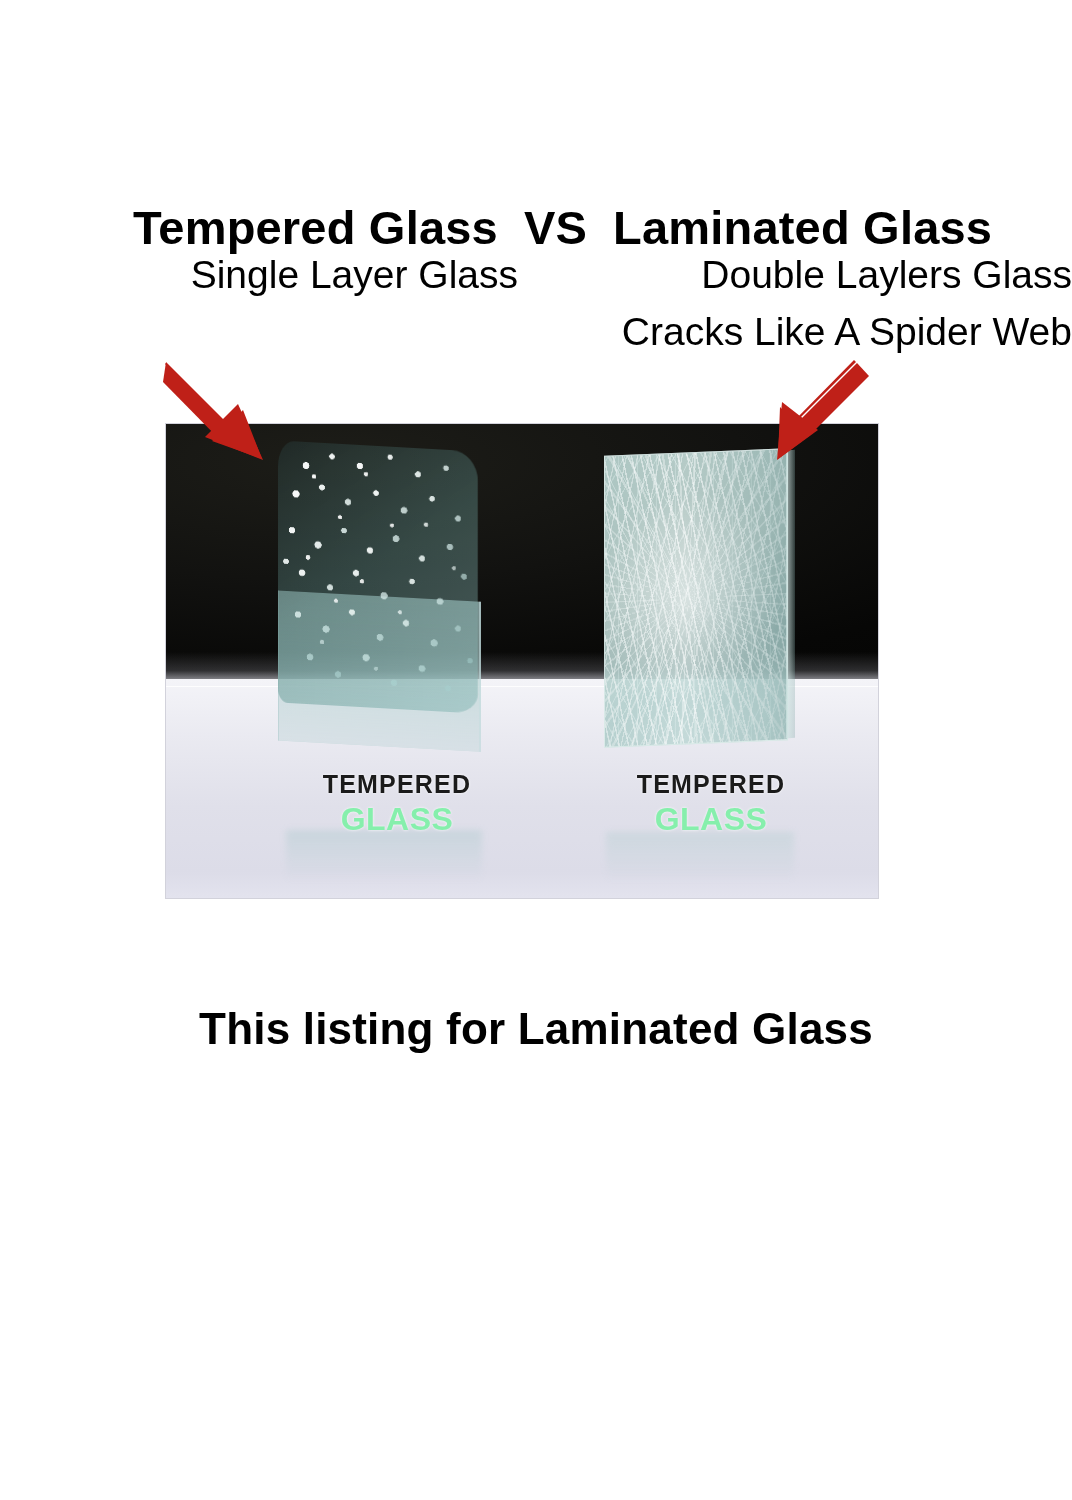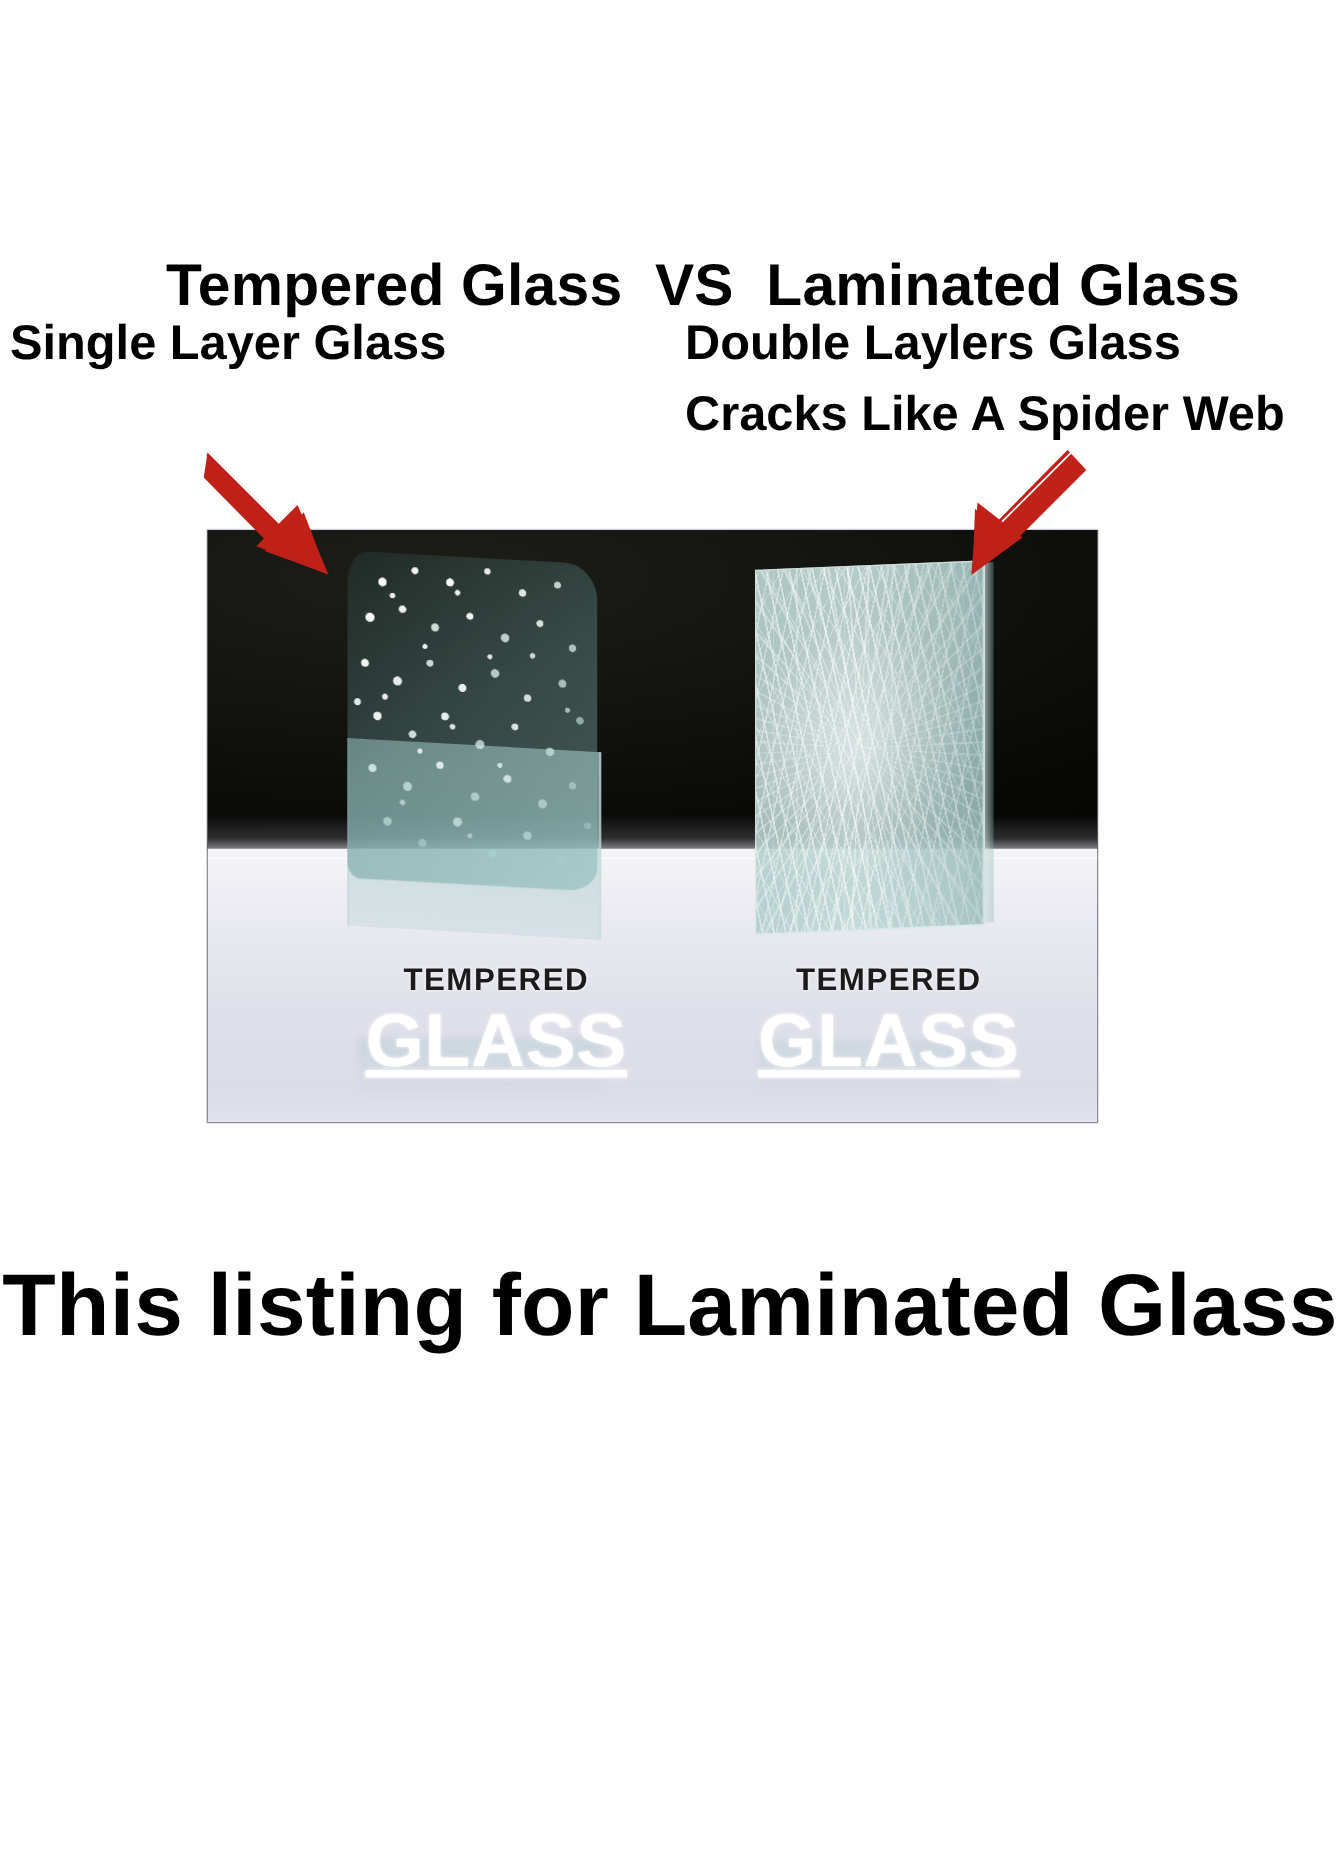--- a/index.html
+++ b/index.html
@@ -53,9 +53,9 @@
     top: 0;
     color: #000000;
     font-size: 39px;
-    font-weight: 700;
+    font-weight: 400;
     line-height: 57px;
-    text-align: left;
+    text-align: right;
     white-space: nowrap;
   }
   .desc-col.left  { left: 8px;   width: 510px; }

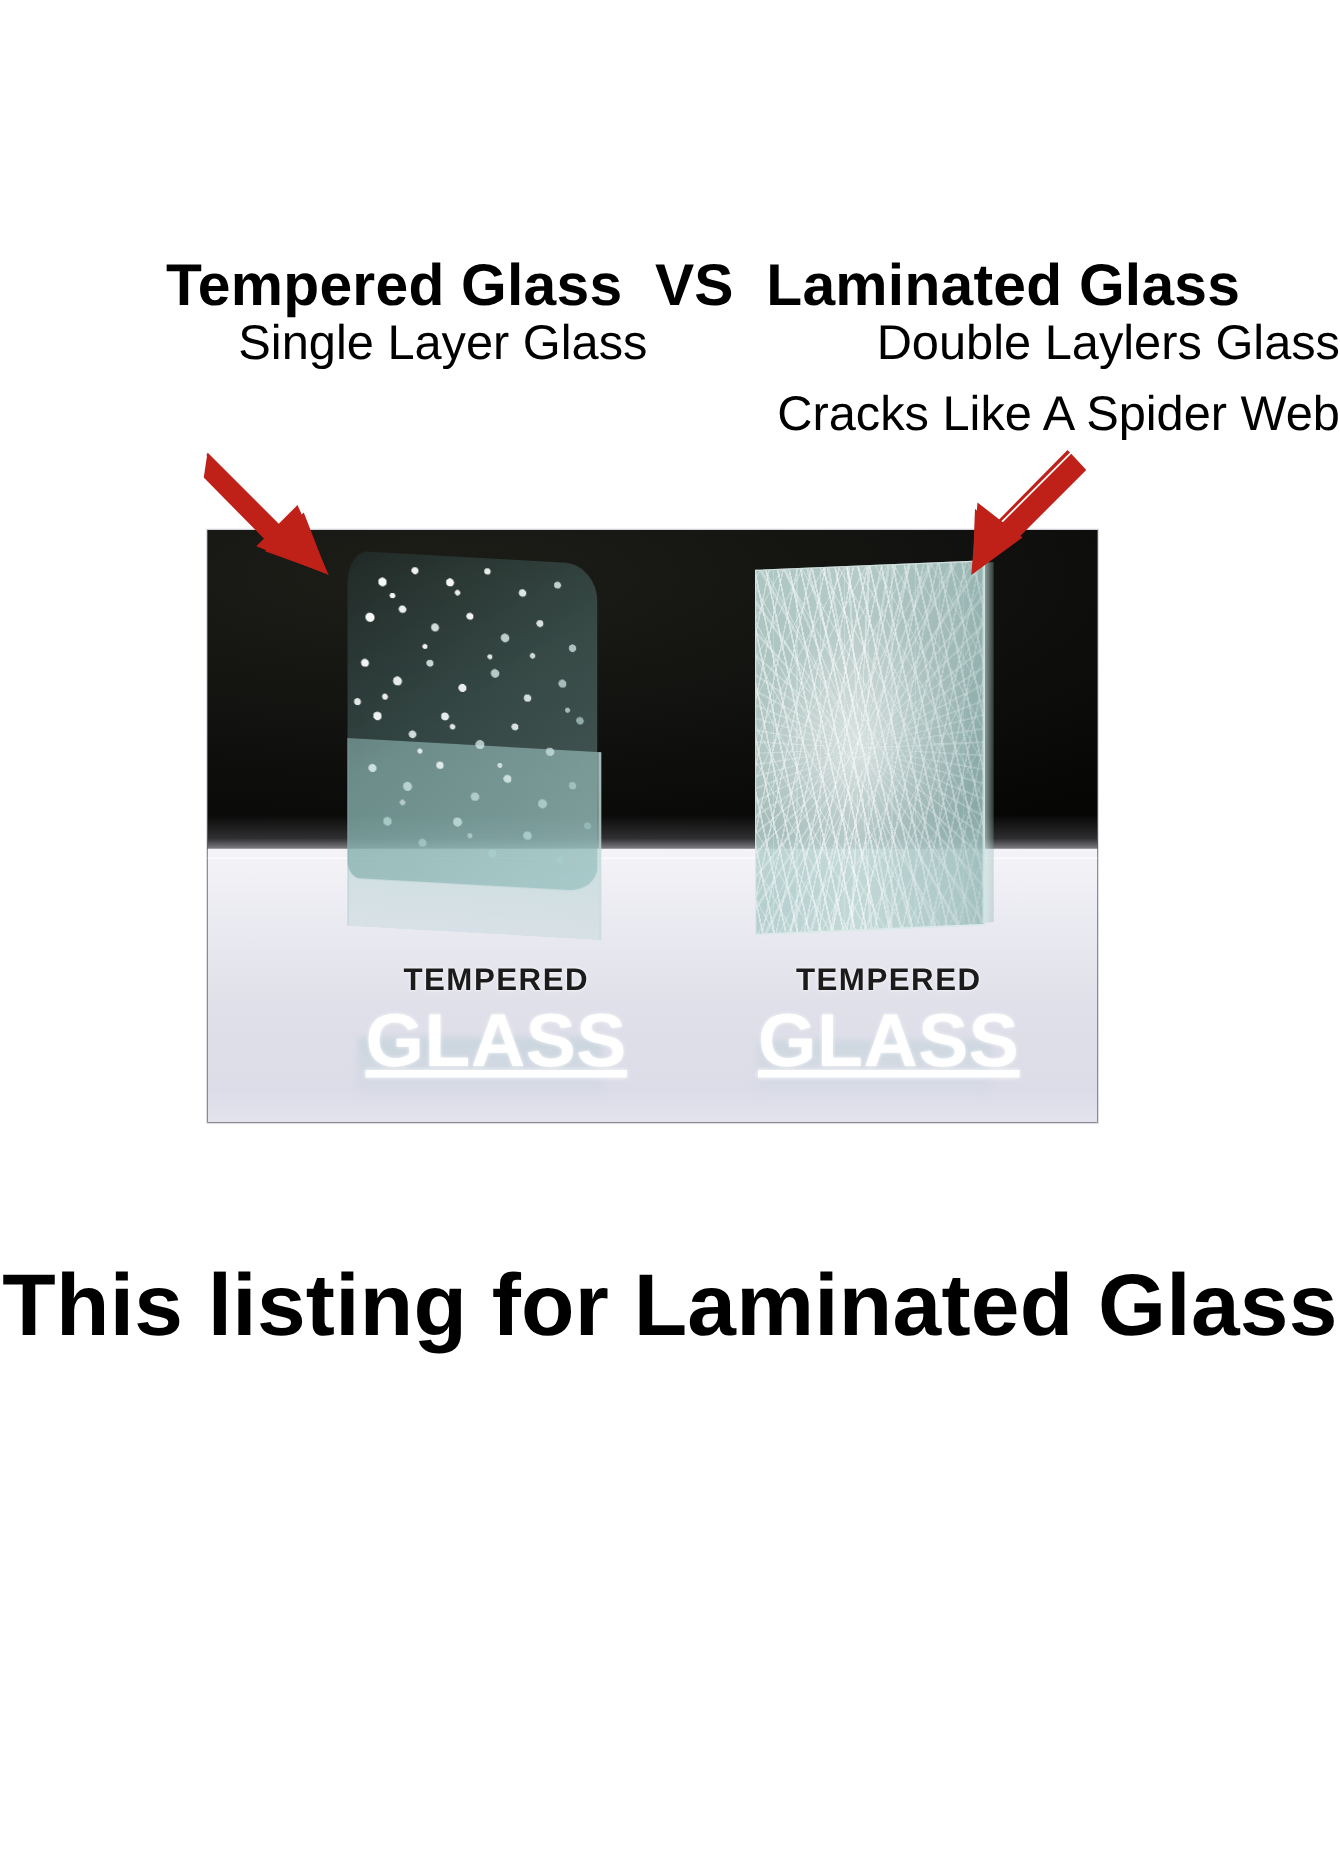--- a/index.html
+++ b/index.html
@@ -281,12 +281,11 @@
   }
   .cap .big {
     display: block;
-    font-size: 60px;
+    font-size: 32px;
     font-weight: 800;
     letter-spacing: 0.5px;
     margin-top: 6px;
-    color: #ffffff;
-    text-decoration: underline;
+    color: #86efac;
   }
   .cap.left  { left: 86px;  top: 348px; width: 290px; }
   .cap.right { left: 400px; top: 348px; width: 290px; }

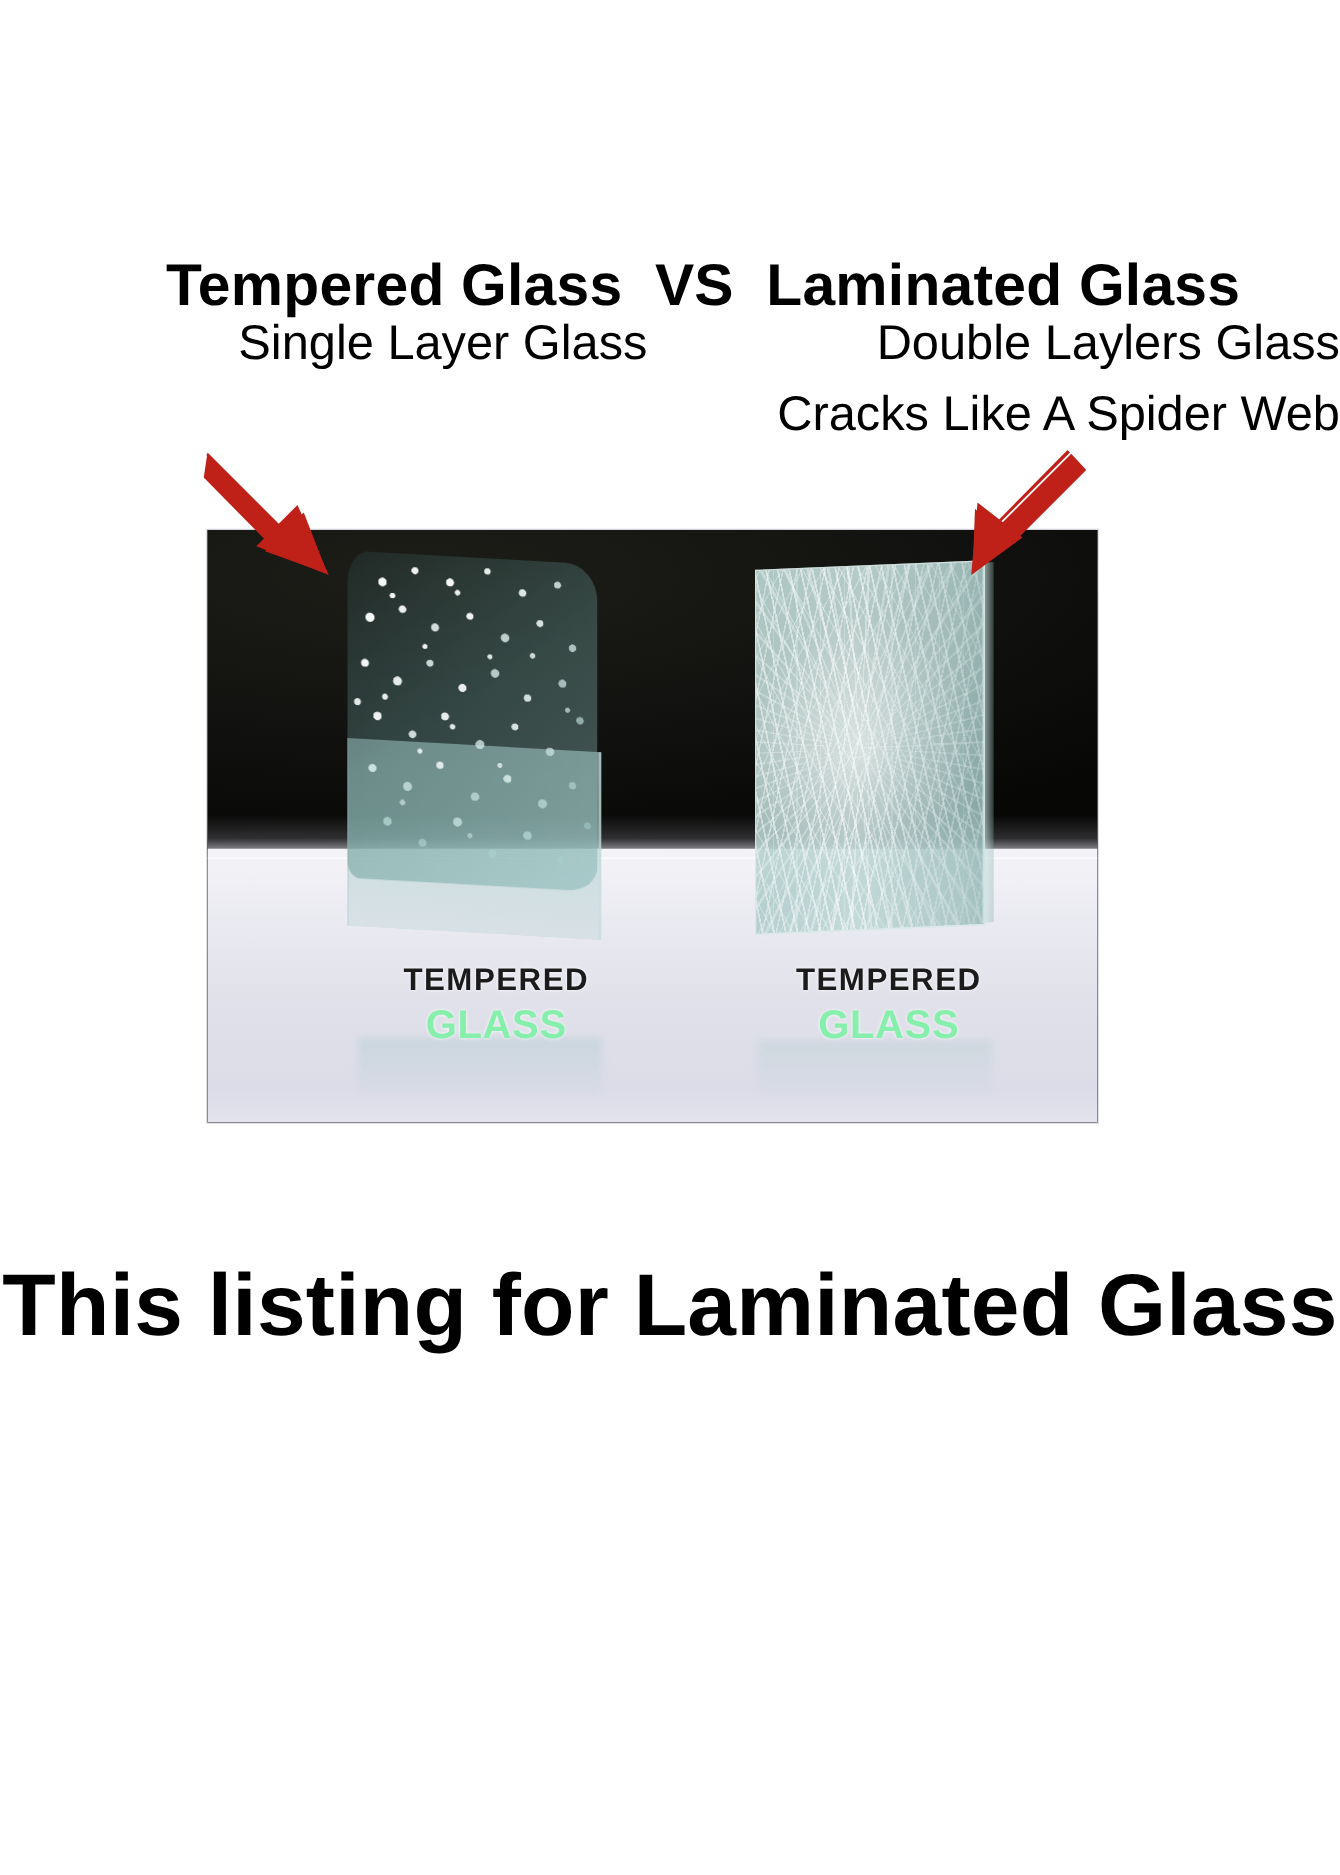--- a/index.html
+++ b/index.html
@@ -298,7 +298,7 @@
     width: 1072px;
     text-align: center;
     color: #000000;
-    font-size: 70px;
+    font-size: 44px;
     font-weight: 700;
     letter-spacing: 0.2px;
     white-space: nowrap;

